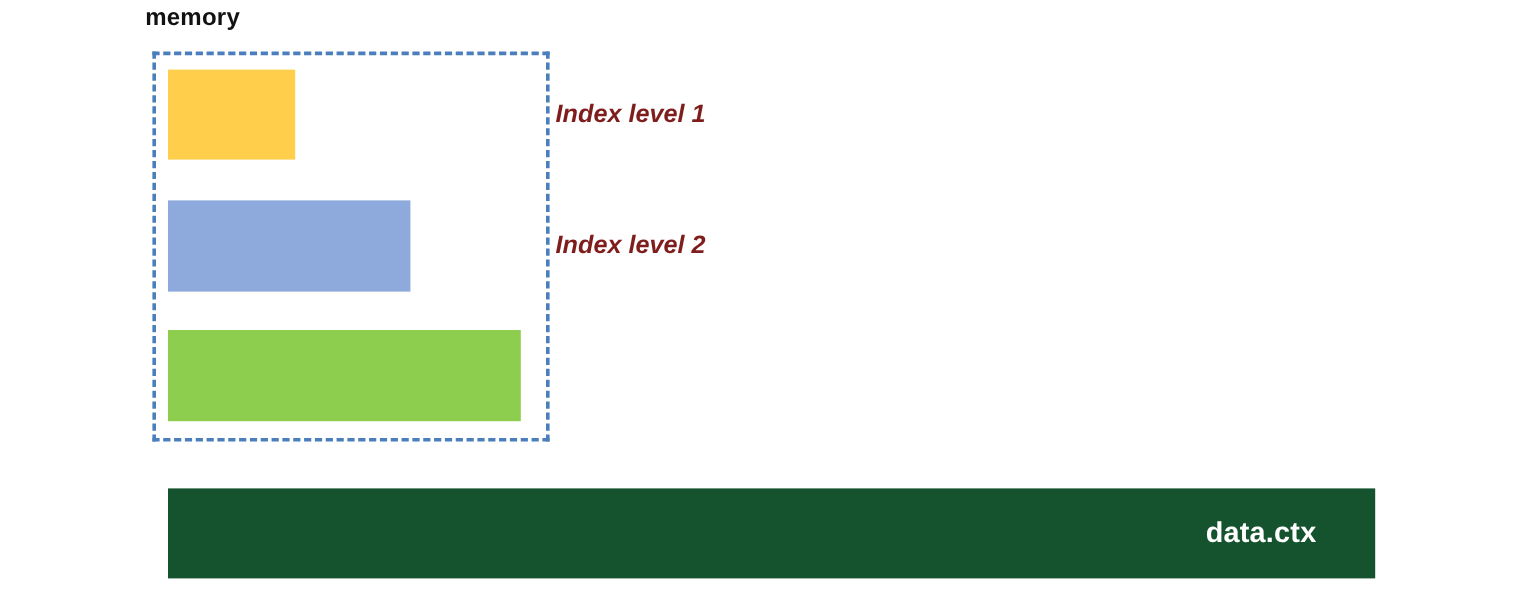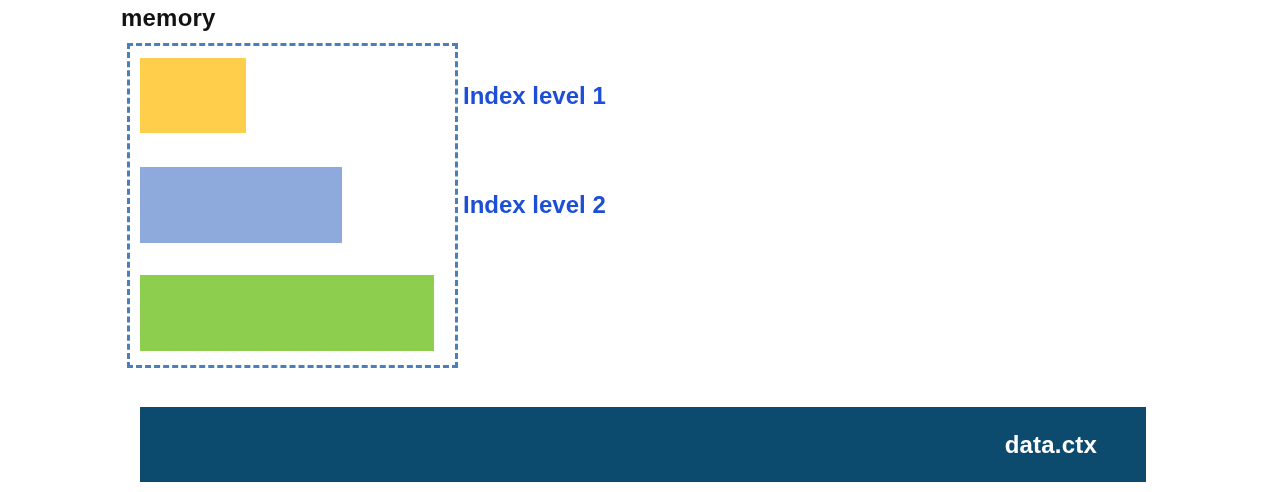--- a/index.html
+++ b/index.html
@@ -19,7 +19,7 @@
     position: absolute;
     left: 121px;
     top: 4px;
-    font-size: 24px;
+    font-size: 20px;
     font-weight: 700;
     color: #121212;
     letter-spacing: 0.2px;

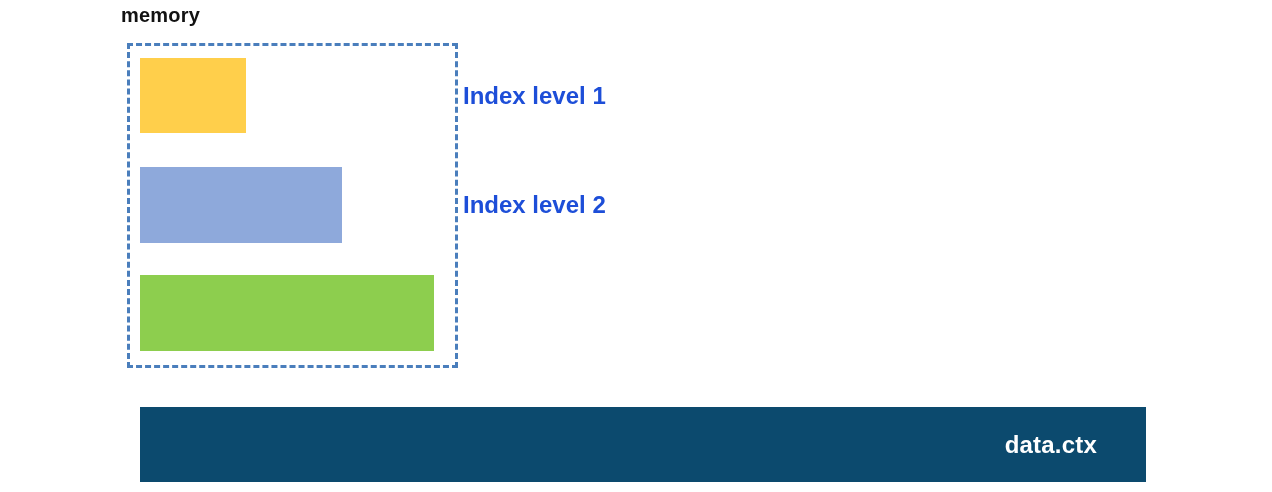--- a/index.html
+++ b/index.html
@@ -46,10 +46,11 @@
     left: 463px;
     display: flex;
     align-items: center;
-    font-size: 24px;
+    font-size: 21px;
     font-weight: 700;
-    color: #1d4ed8;
+    color: #7f1d1d;
     white-space: nowrap;
+    font-style: italic;
   }
   .llabel1 { top: 58px;  height: 75px; }
   .llabel2 { top: 167px; height: 76px; text-align: right; }

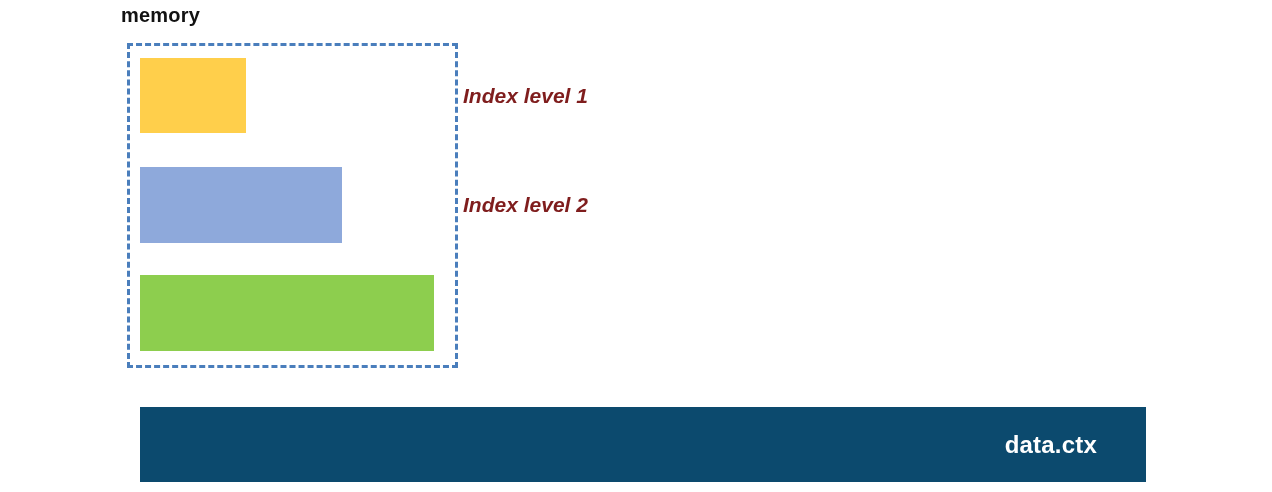--- a/index.html
+++ b/index.html
@@ -93,7 +93,7 @@
   <div class="level-label llabel2">Index level 2</div>
 
 
-  <div class="data-bar" style="background: #0c4a6e;">
+  <div class="data-bar" style="background: #14532d;">
     <span class="data-bar-label" style="color: rgb(255, 255, 255);">data.ctx</span>
   </div>
 

